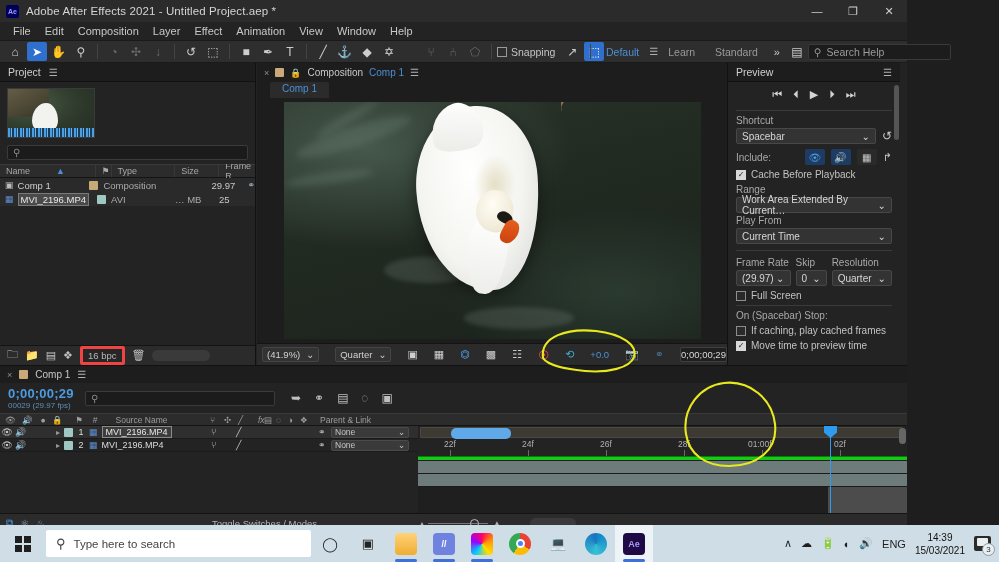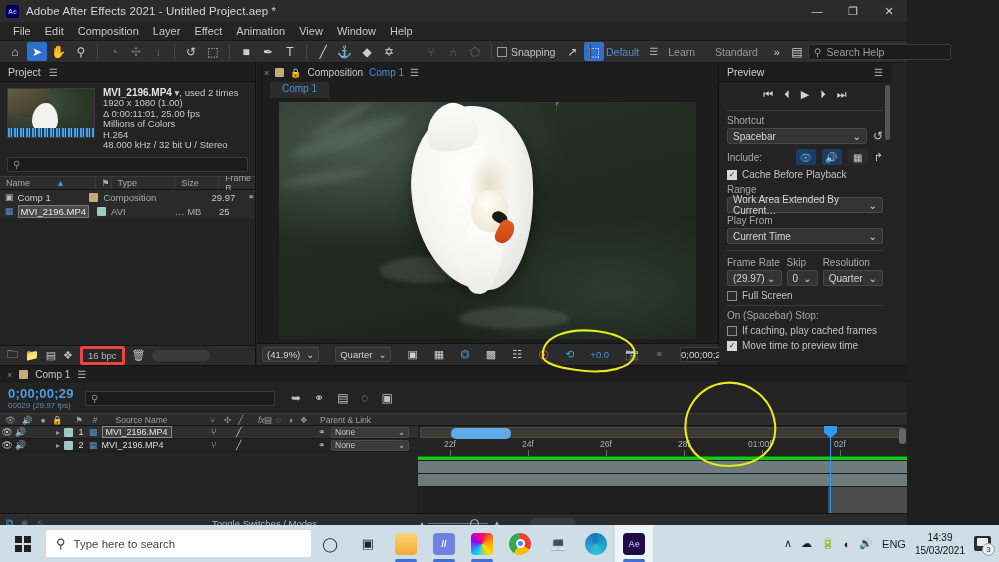--- a/index.html
+++ b/index.html
@@ -66,7 +66,7 @@
   }
 
   
-  .mid { position: absolute; top: 63px; left: 0; right: 16px; height: 302px; }
+  .mid { position: absolute; top: 63px; left: 0; right: 7px; height: 302px; }
 
   
   .project {

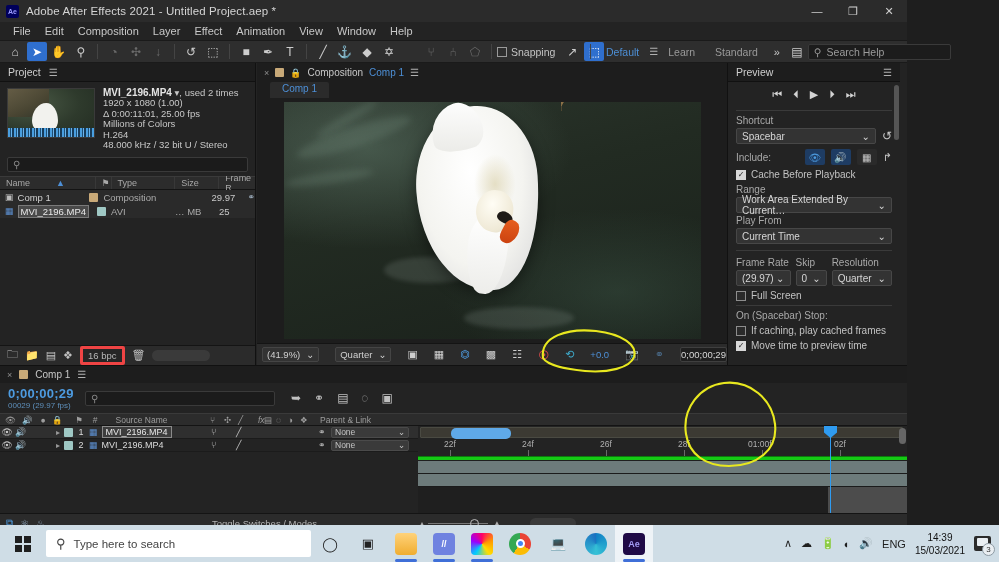--- a/index.html
+++ b/index.html
@@ -501,16 +501,6 @@
           <div class="neck"></div>
           <div class="audio-wave"></div>
         </div>
-        <div class="meta-lines">
-          <div class="meta-line">
-            <span class="meta-name">MVI_2196.MP4</span><span> ▾</span><span>, used 2 times</span>
-          </div>
-          <div class="meta-line">1920 x 1080 (1.00)</div>
-          <div class="meta-line">Δ 0:00:11:01, 25.00 fps</div>
-          <div class="meta-line">Millions of Colors</div>
-          <div class="meta-line">H.264</div>
-          <div class="meta-line">48.000 kHz / 32 bit U / Stereo</div>
-        </div>
       </div>
       <div class="proj-search">
         <span>⚲</span>

